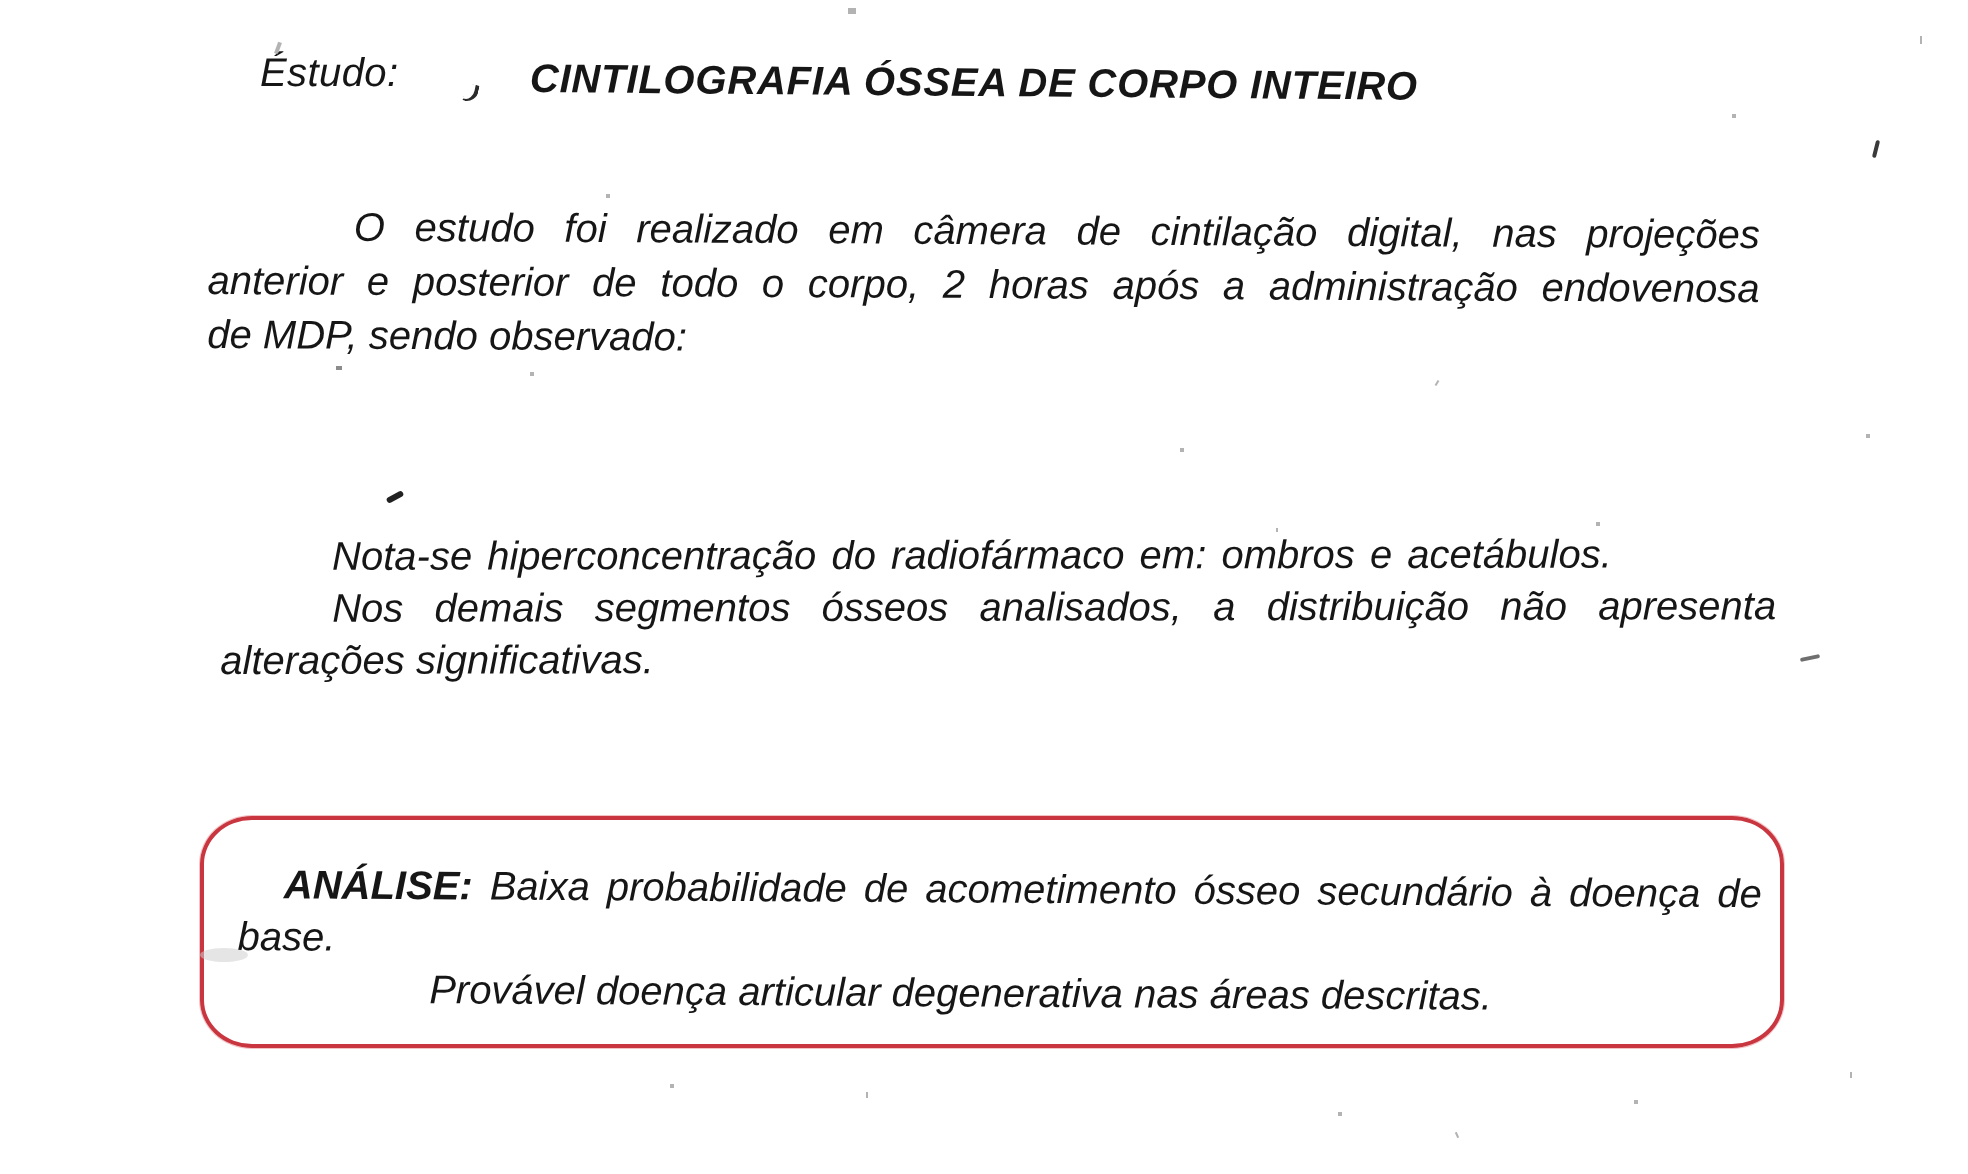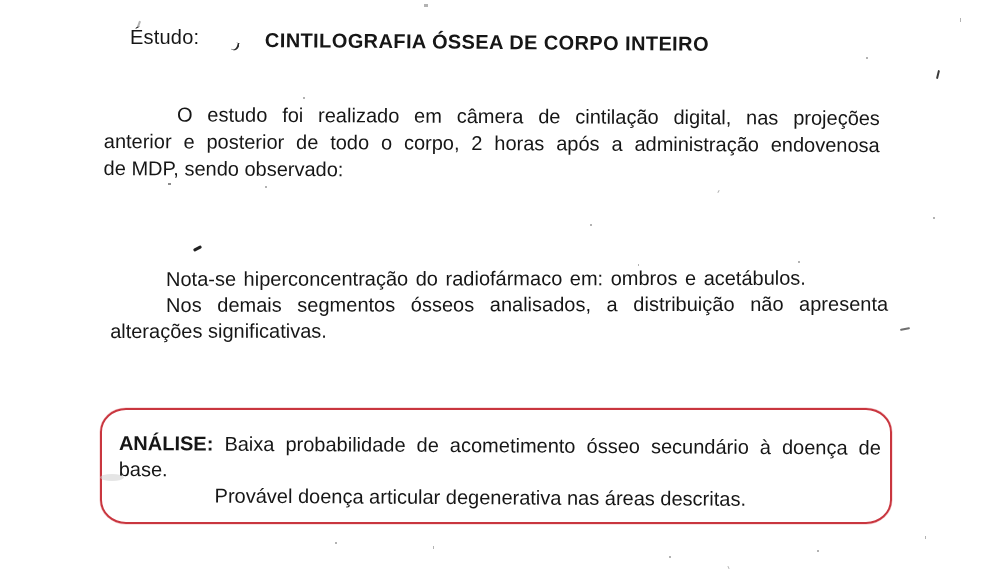--- a/index.html
+++ b/index.html
@@ -15,6 +15,7 @@
     overflow: hidden;
     font-family: "Liberation Sans", sans-serif;
     color: #161616;
+    font-style: italic;
   }
   .abs { position: absolute; }
 

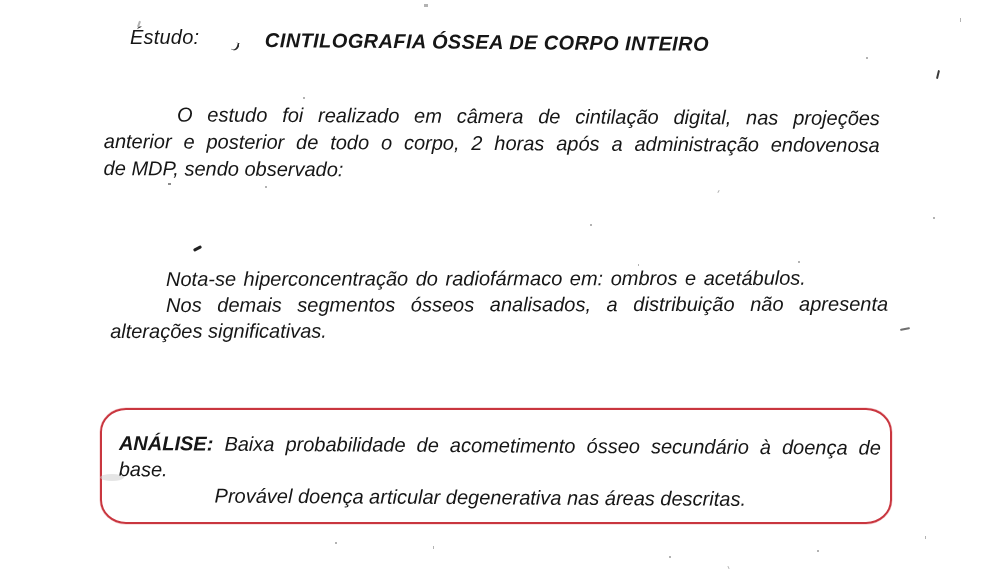--- a/index.html
+++ b/index.html
@@ -65,7 +65,7 @@
   .ind56 { text-indent: 56px; }
   .ind96 { text-indent: 96px; }
   .wsp   { word-spacing: 2px; }
-  .bold  { font-weight: bold; }
+  .bold  { font-weight: bold; margin-left: 23px; }
 
   
   .red-annotation {

